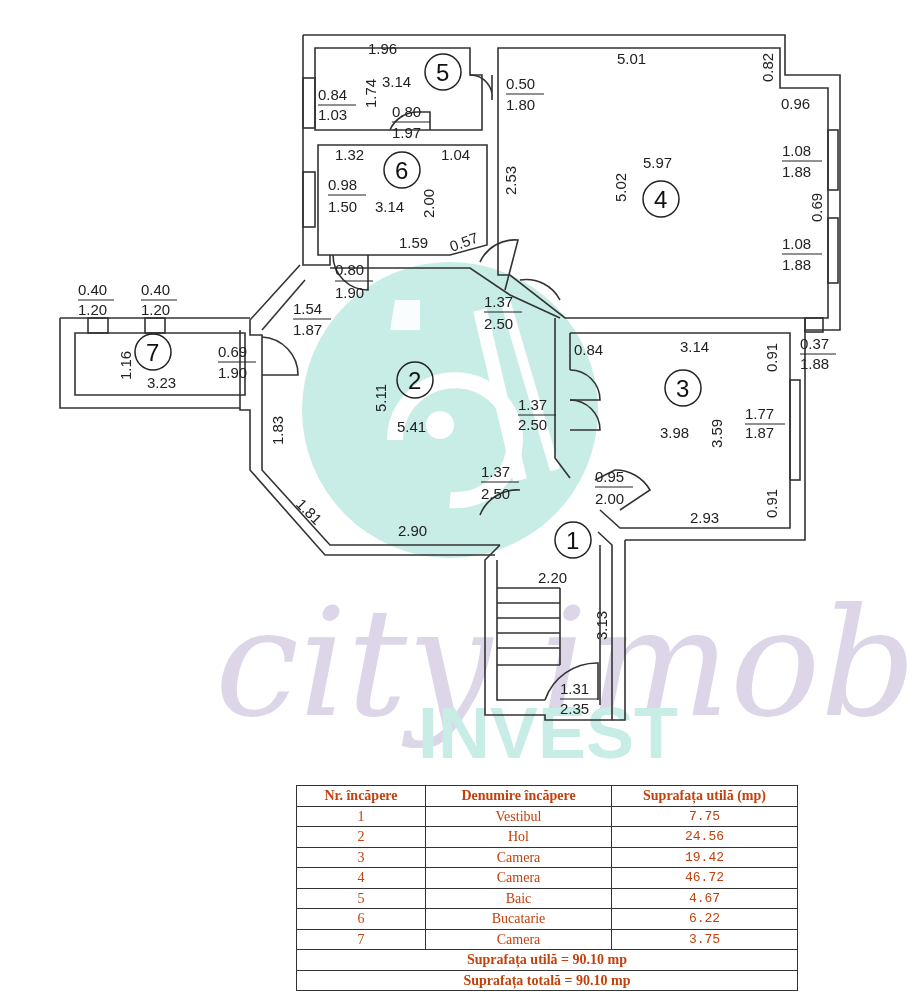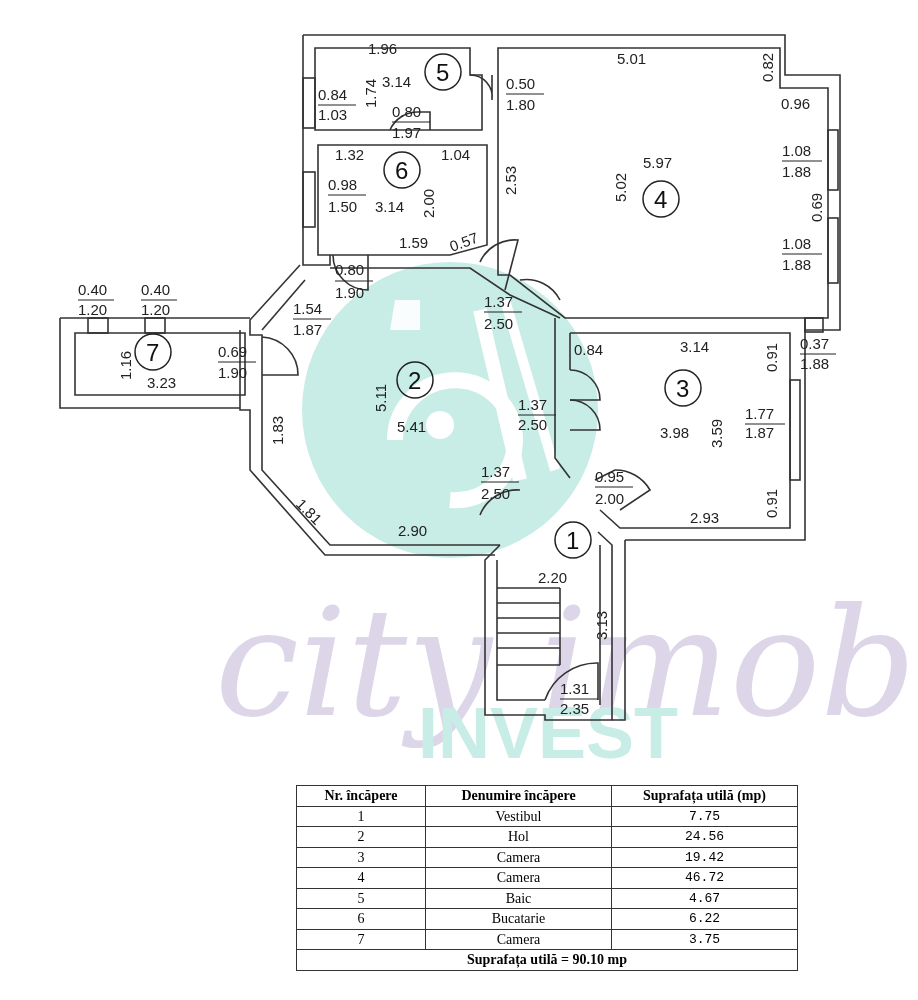--- a/index.html
+++ b/index.html
@@ -9,7 +9,7 @@
   .wm-invest { font-family:"Liberation Sans", sans-serif; font-weight:bold; }
   .dim { font-family:"Liberation Sans", sans-serif; font-size:15px; fill:#222; }
   .num { font-family:"Liberation Sans", sans-serif; font-size:24px; fill:#111; }
-  #area-table { position:absolute; left:296px; top:785px; width:502px; border-collapse:collapse; font-family:"Liberation Serif", serif; font-size:14px; color:#000000; }
+  #area-table { position:absolute; left:296px; top:785px; width:502px; border-collapse:collapse; font-family:"Liberation Serif", serif; font-size:14px; color:#c2410c; }
   #area-table th, #area-table td { border:1px solid #333; text-align:center; padding:0; height:19.5px; line-height:19px; }
   #area-table th { font-weight:bold; font-size:14px; }
   #area-table td.val { font-family:Liberation Mono, monospace; font-size:13px; }

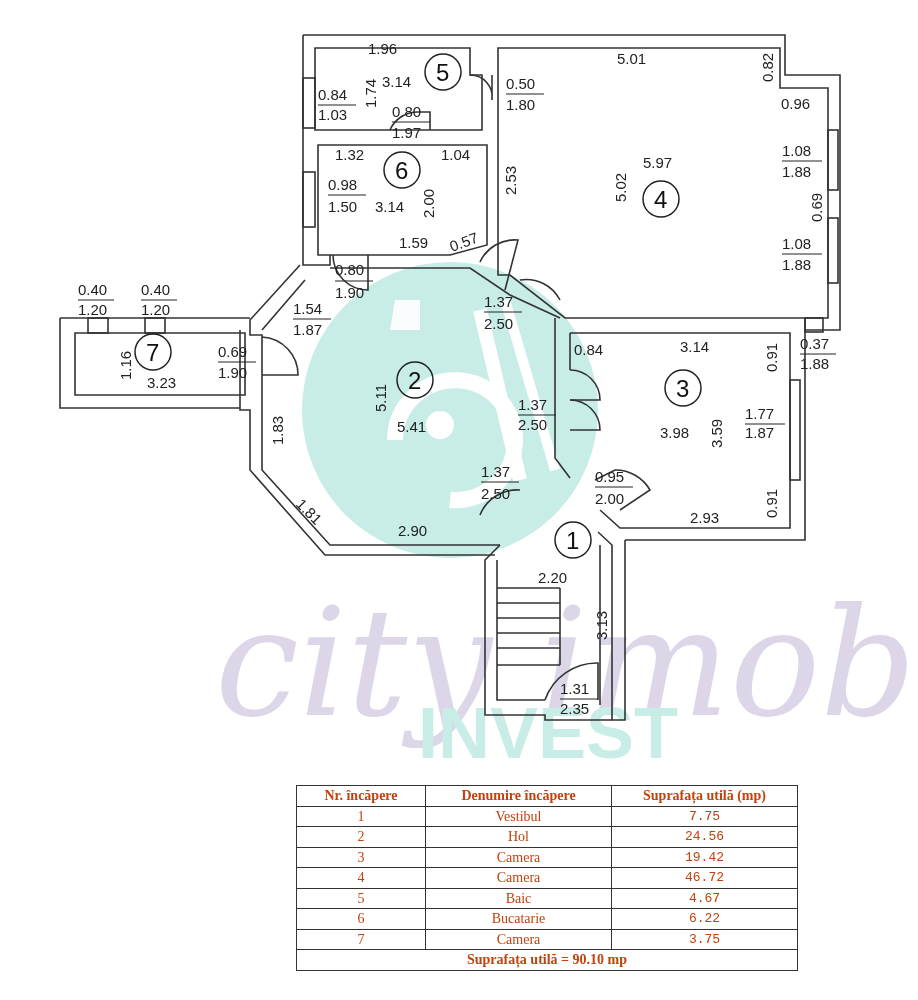--- a/index.html
+++ b/index.html
@@ -230,6 +230,9 @@
     <tr>
         <td colspan="3" class="total">Suprafața utilă =  90.10 mp</td>
       </tr>
+    <tr>
+        <td colspan="3" class="total">Suprafața totală = 90.10 mp</td>
+      </tr>
   </tbody>
 </table>
 

